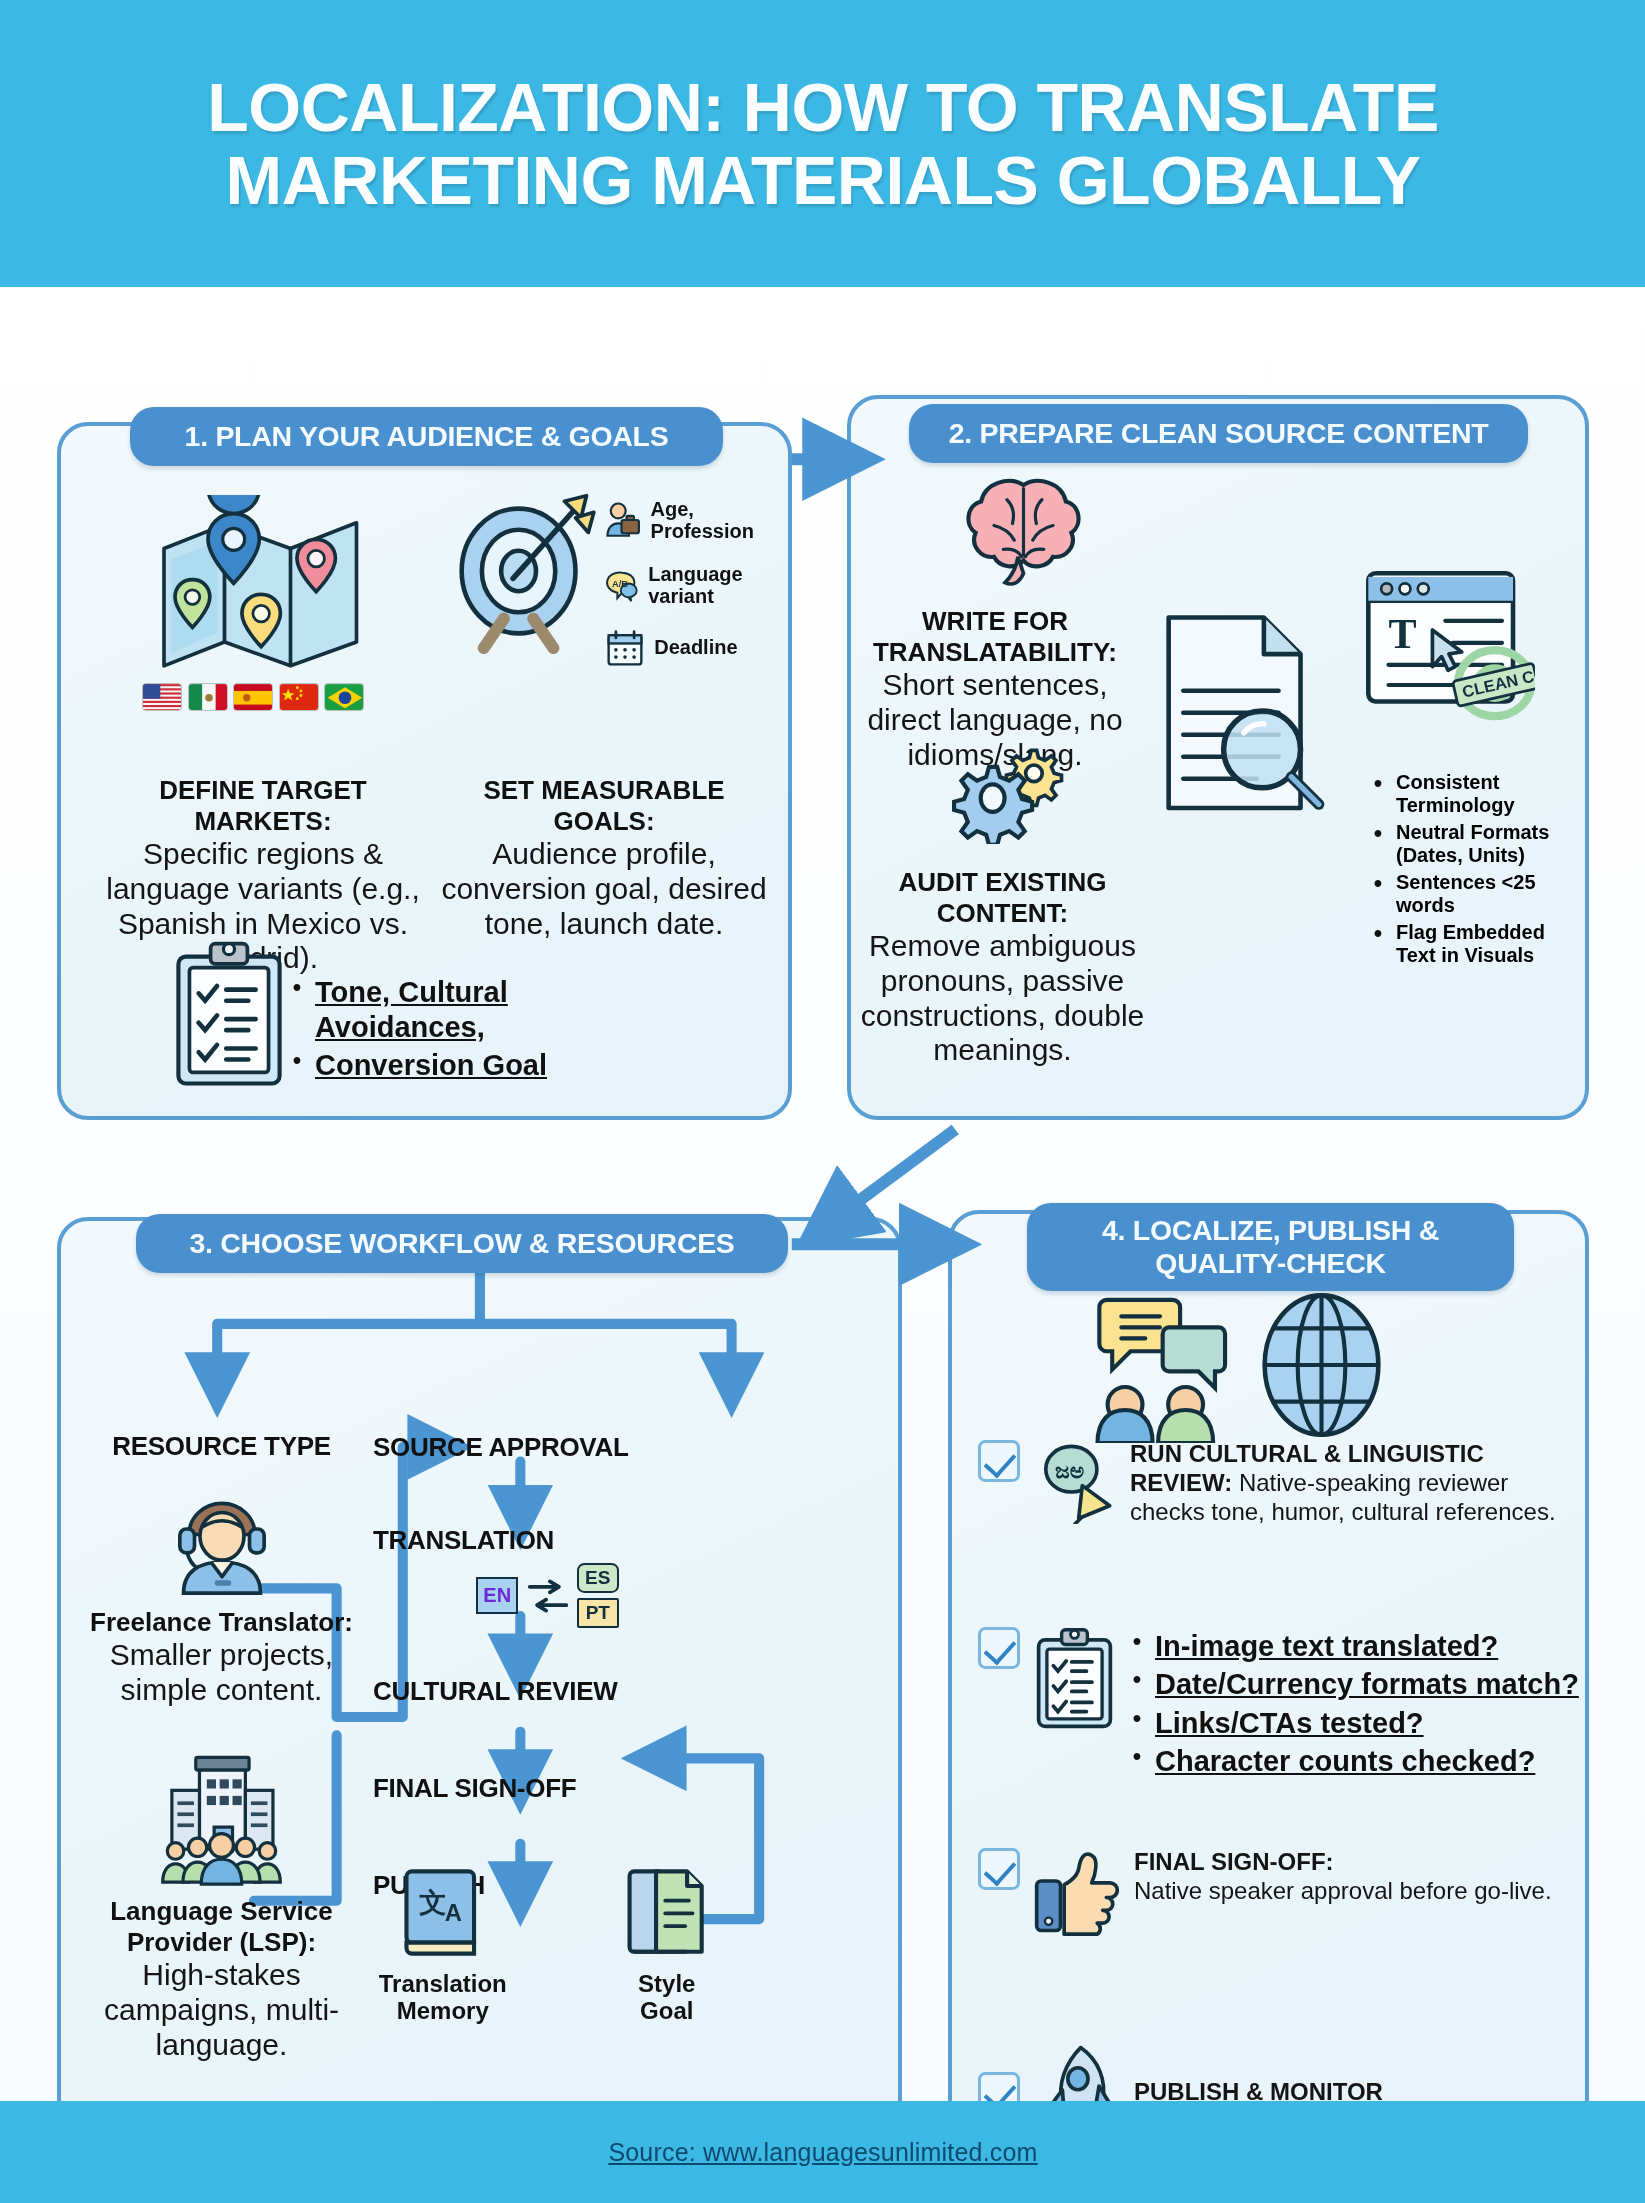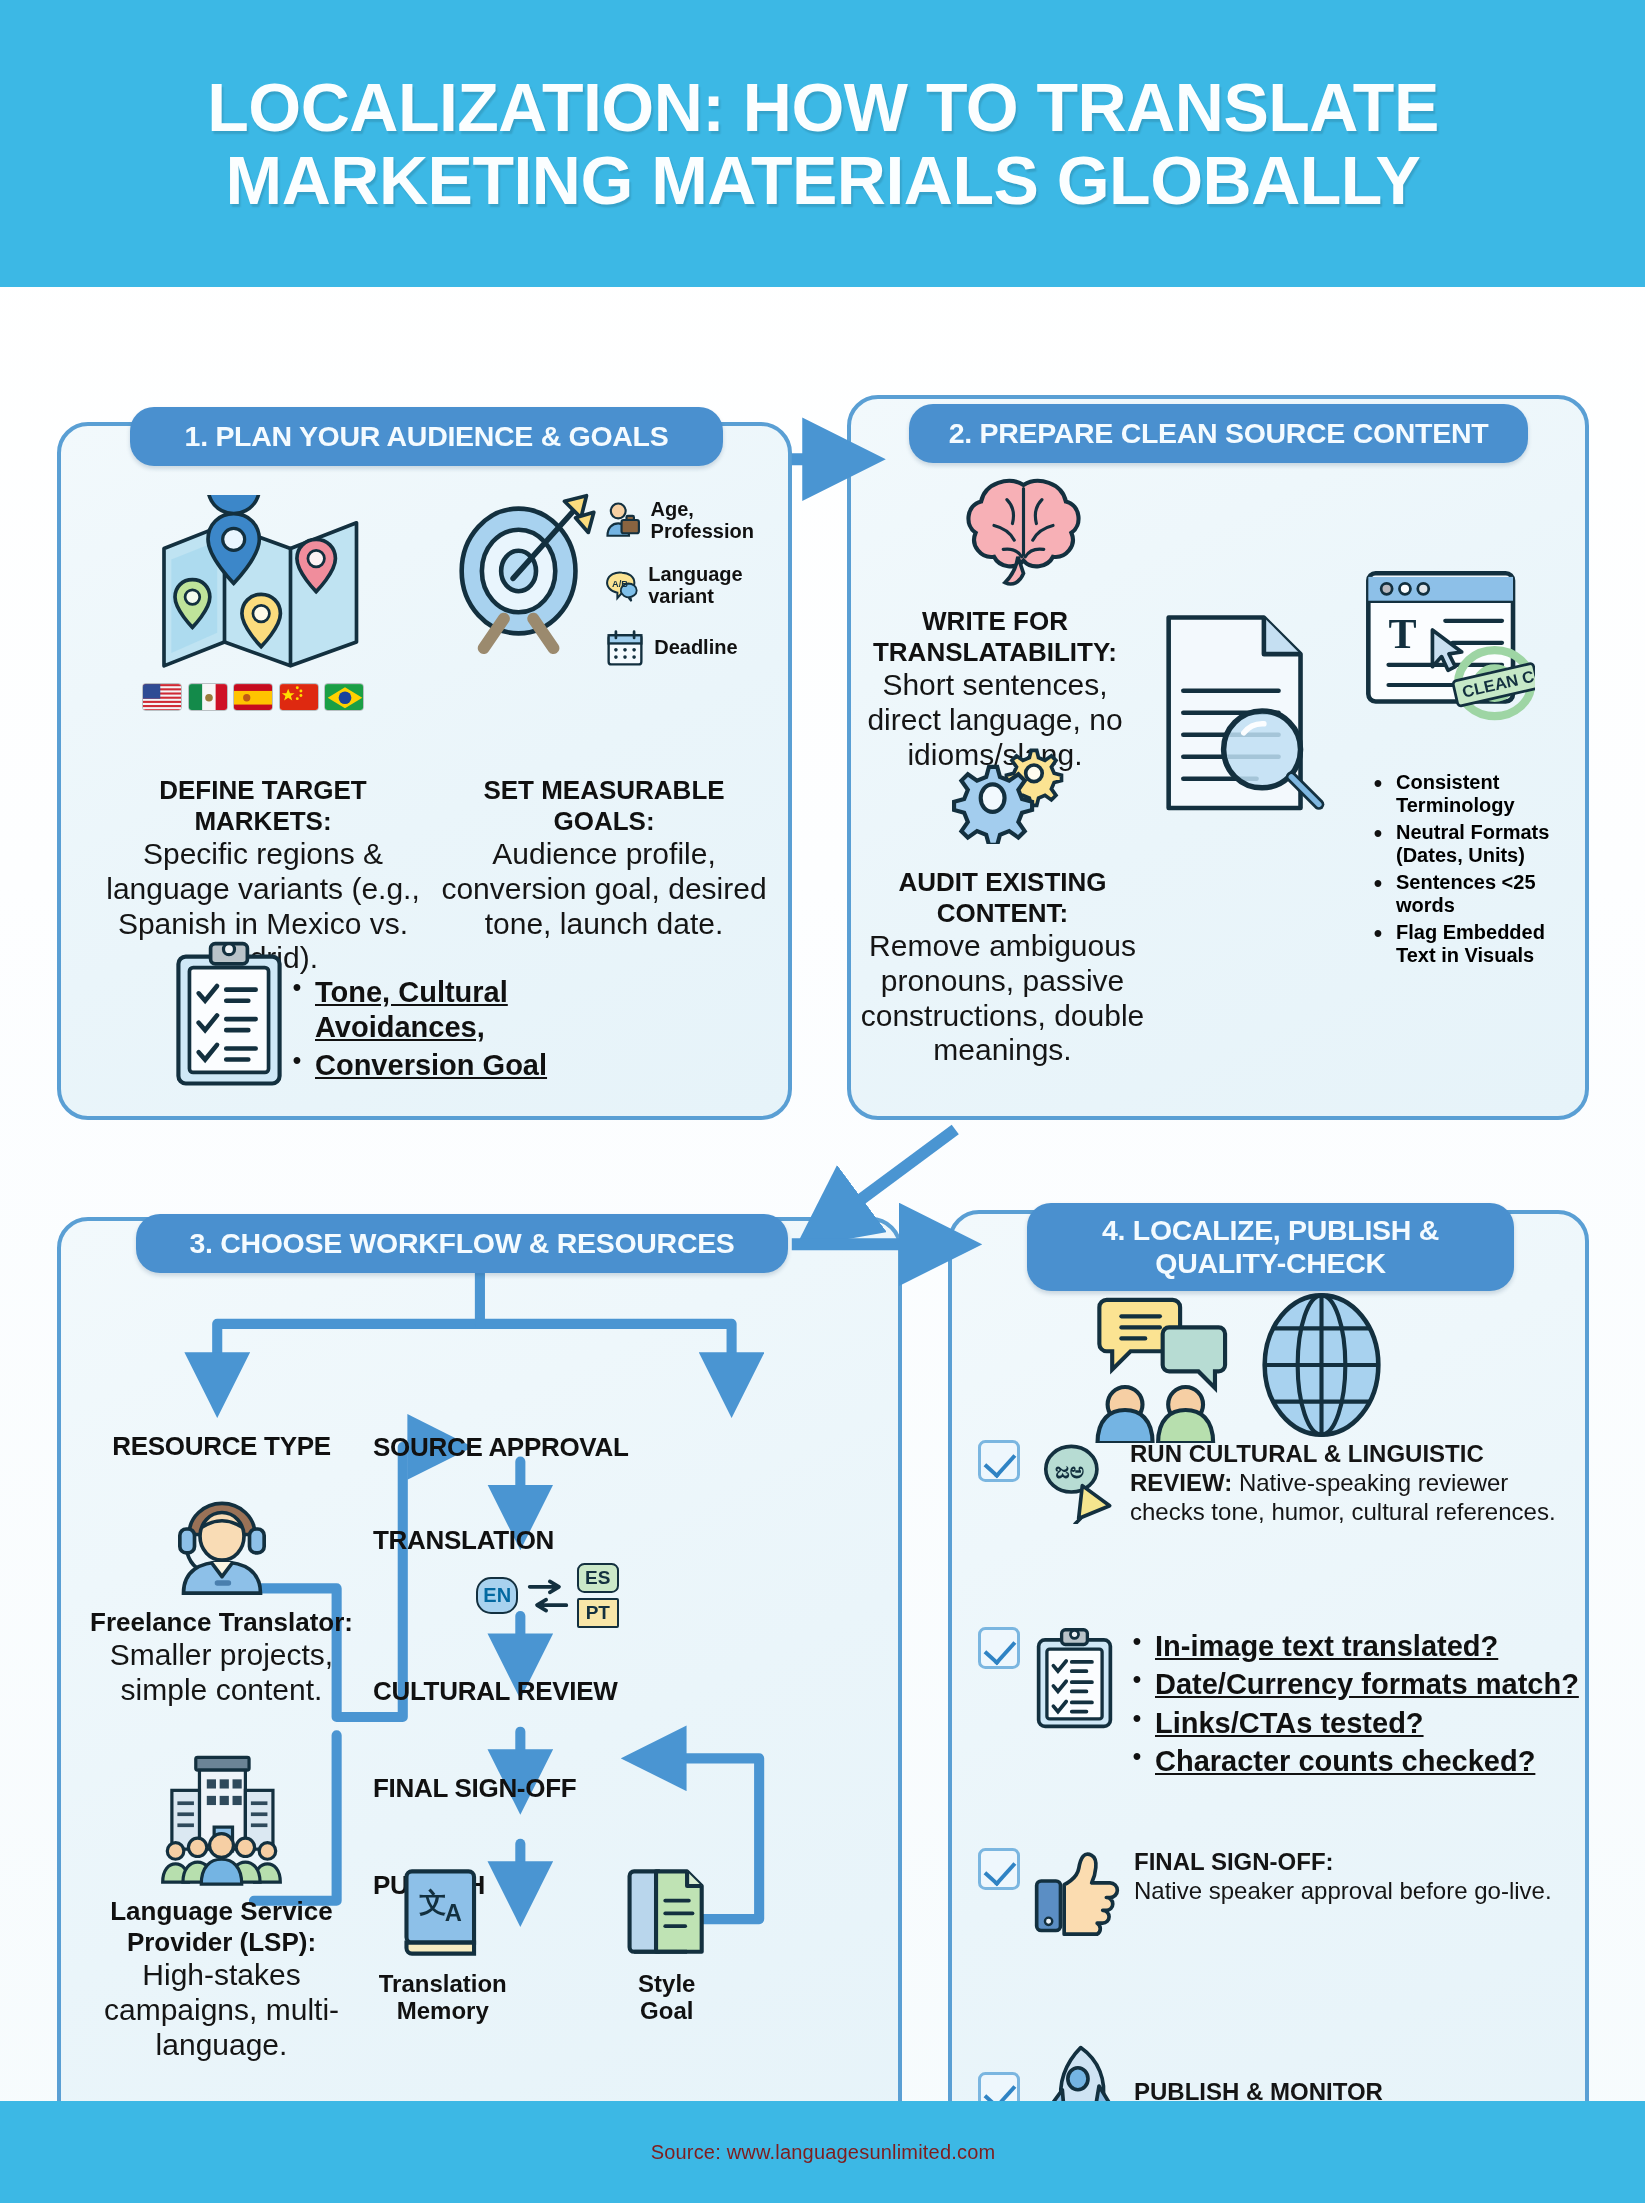--- a/index.html
+++ b/index.html
@@ -472,7 +472,7 @@
       <div class="flow-step" style="margin-top:62px">TRANSLATION</div>
 
       <div style="display:flex;align-items:center;justify-content:center;gap:7.3px;margin-top:7.3px">
-        <div style="width:42px;height:37px;border:2.8px solid #13303f;border-radius:15px;background:#a8d2ef;color:#0369a1;font-weight:800;font-size:20px;display:flex;align-items:center;justify-content:center">EN</div>
+        <div style="width:42px;height:37px;border:2.8px solid #13303f;border-radius:0;background:#a8d2ef;color:#6d28d9;font-weight:800;font-size:20px;display:flex;align-items:center;justify-content:center">EN</div>
         <svg width="44" height="44" viewBox="0 0 48 48">
           <path d="M4,14 h30 M26,8 l10,6 l-10,6" stroke="#13303f" stroke-width="4" fill="none" stroke-linecap="round" stroke-linejoin="round"></path>
           <path d="M44,34 h-30 M22,28 l-10,6 l10,6" stroke="#13303f" stroke-width="4" fill="none" stroke-linecap="round" stroke-linejoin="round"></path>

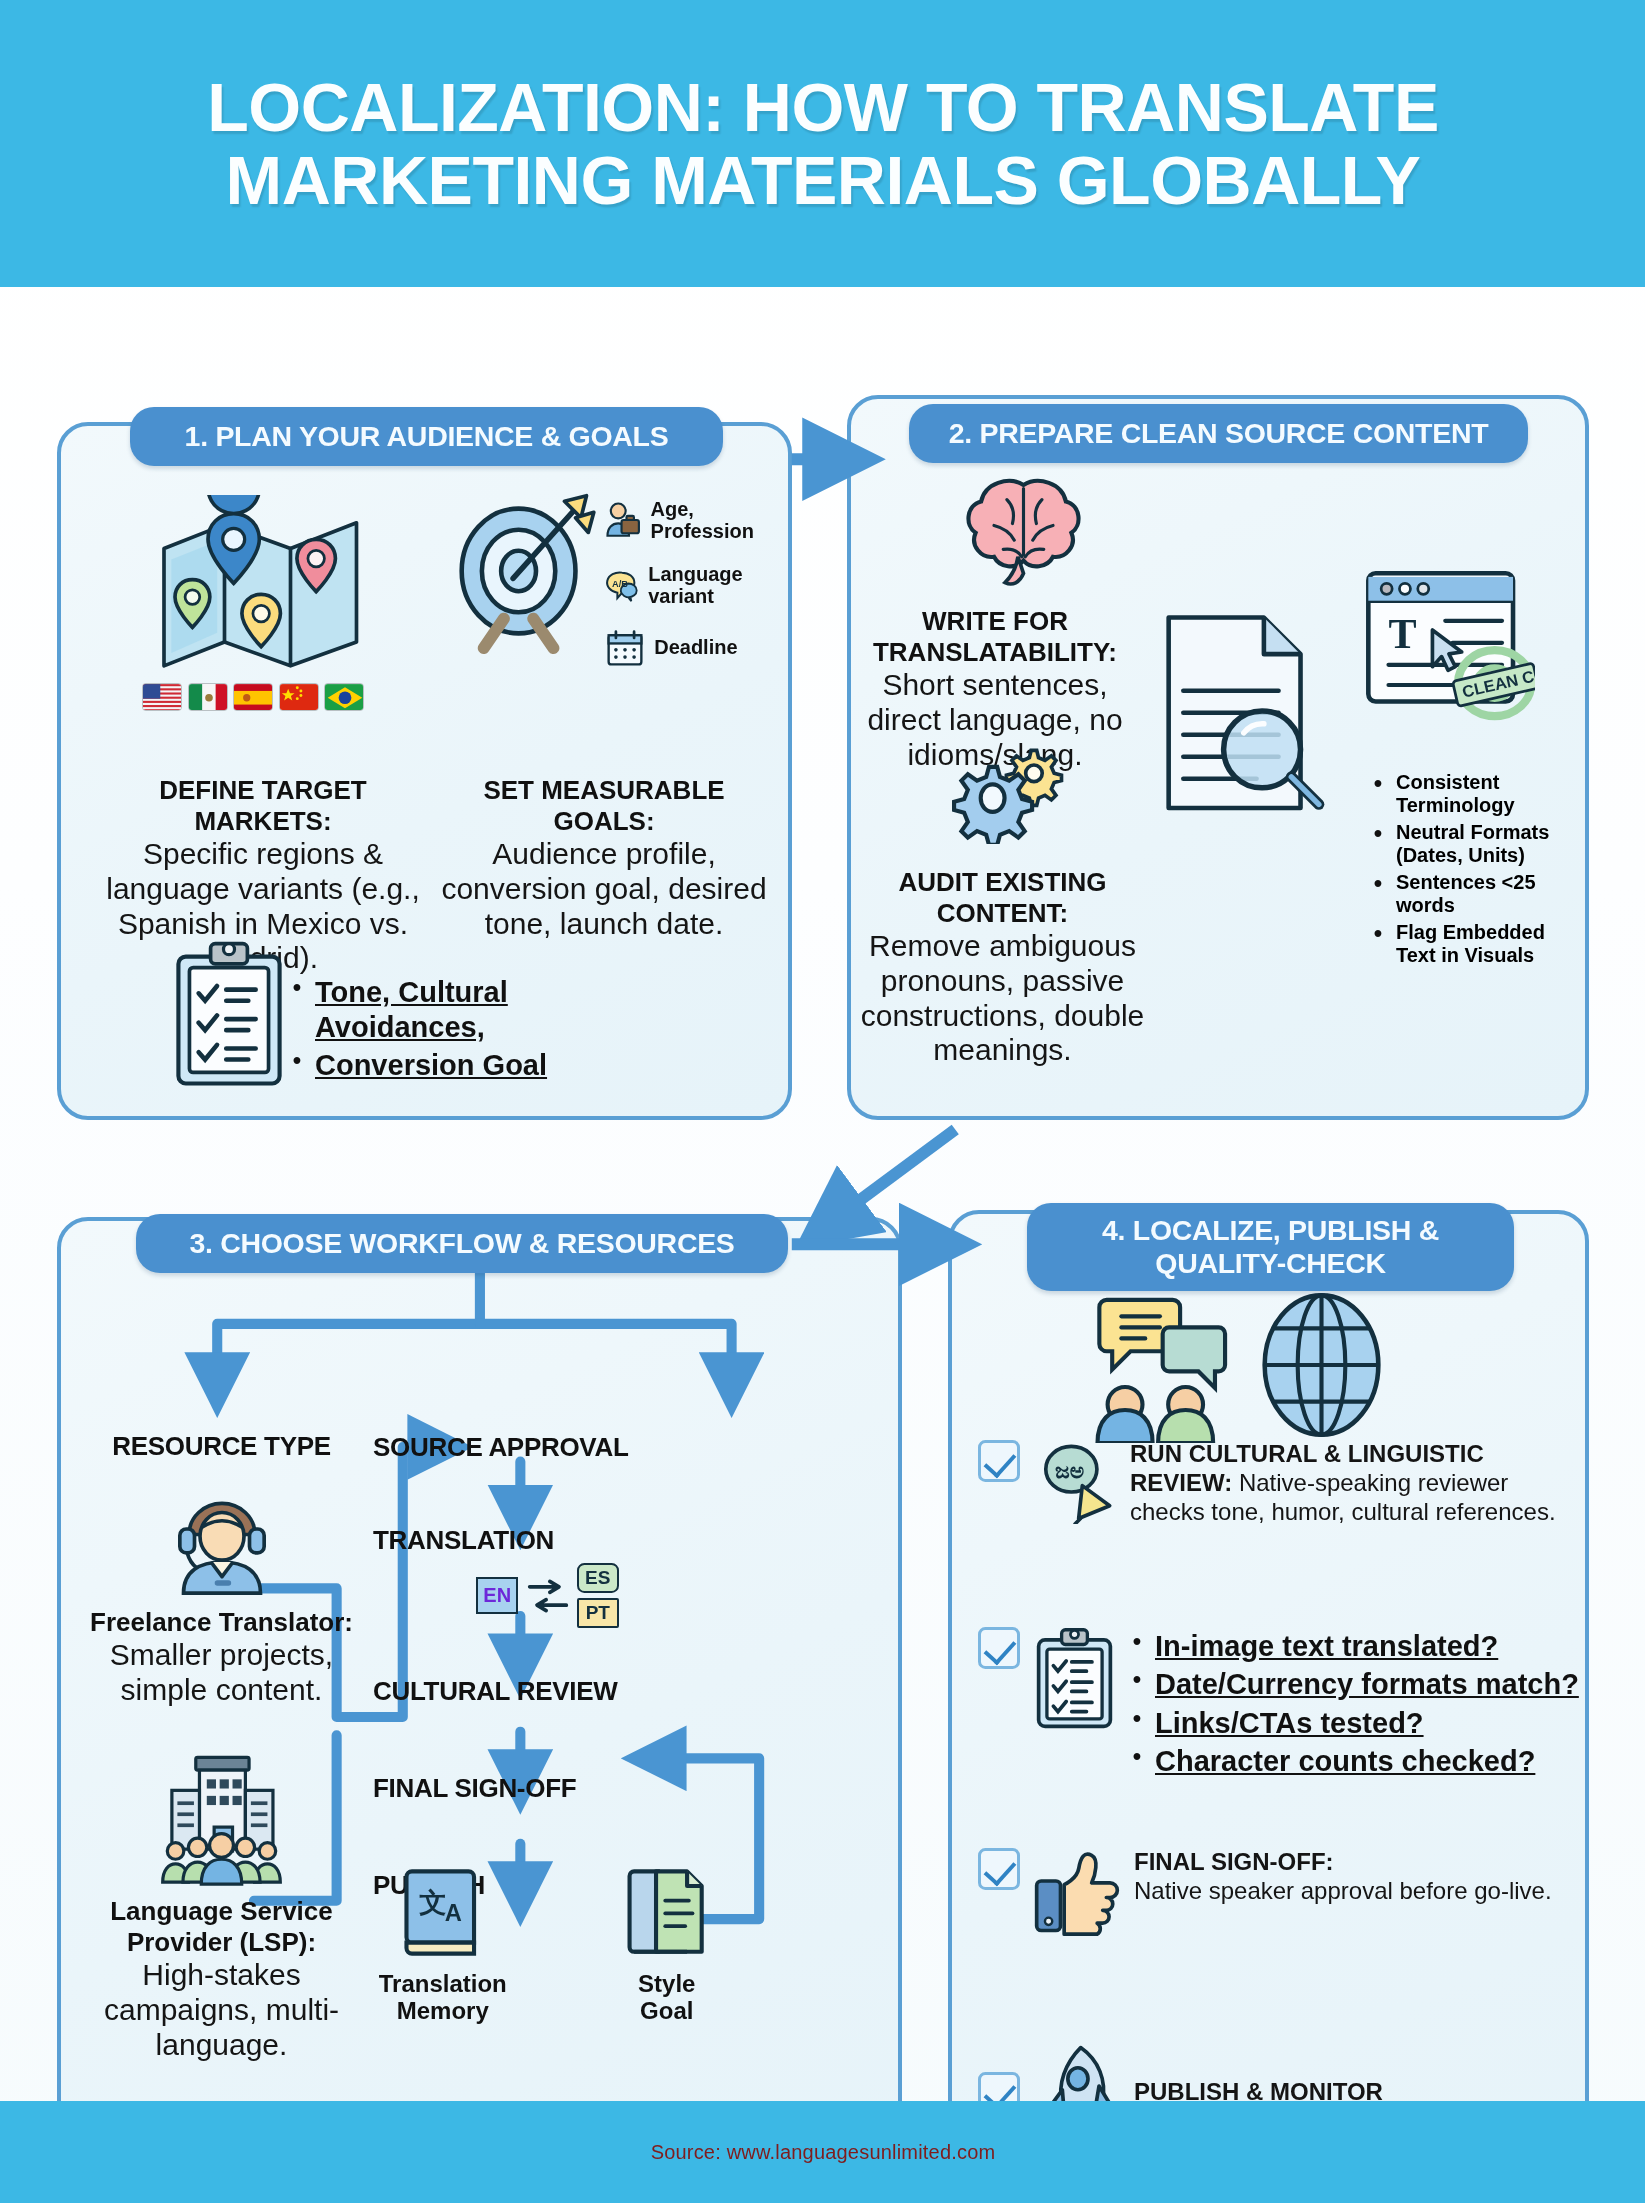--- a/index.html
+++ b/index.html
@@ -35,7 +35,7 @@
     background: #3cb8e5;
     display: flex; align-items: center; justify-content: center;
   }
-  .footer span { color: #7f1d1d; font-size: 20px; letter-spacing: 0.2px; }
+  .footer span { color: #0c4a6e; font-size: 25px; letter-spacing: 0.2px; text-decoration: underline; }
 
   
   .panel {

